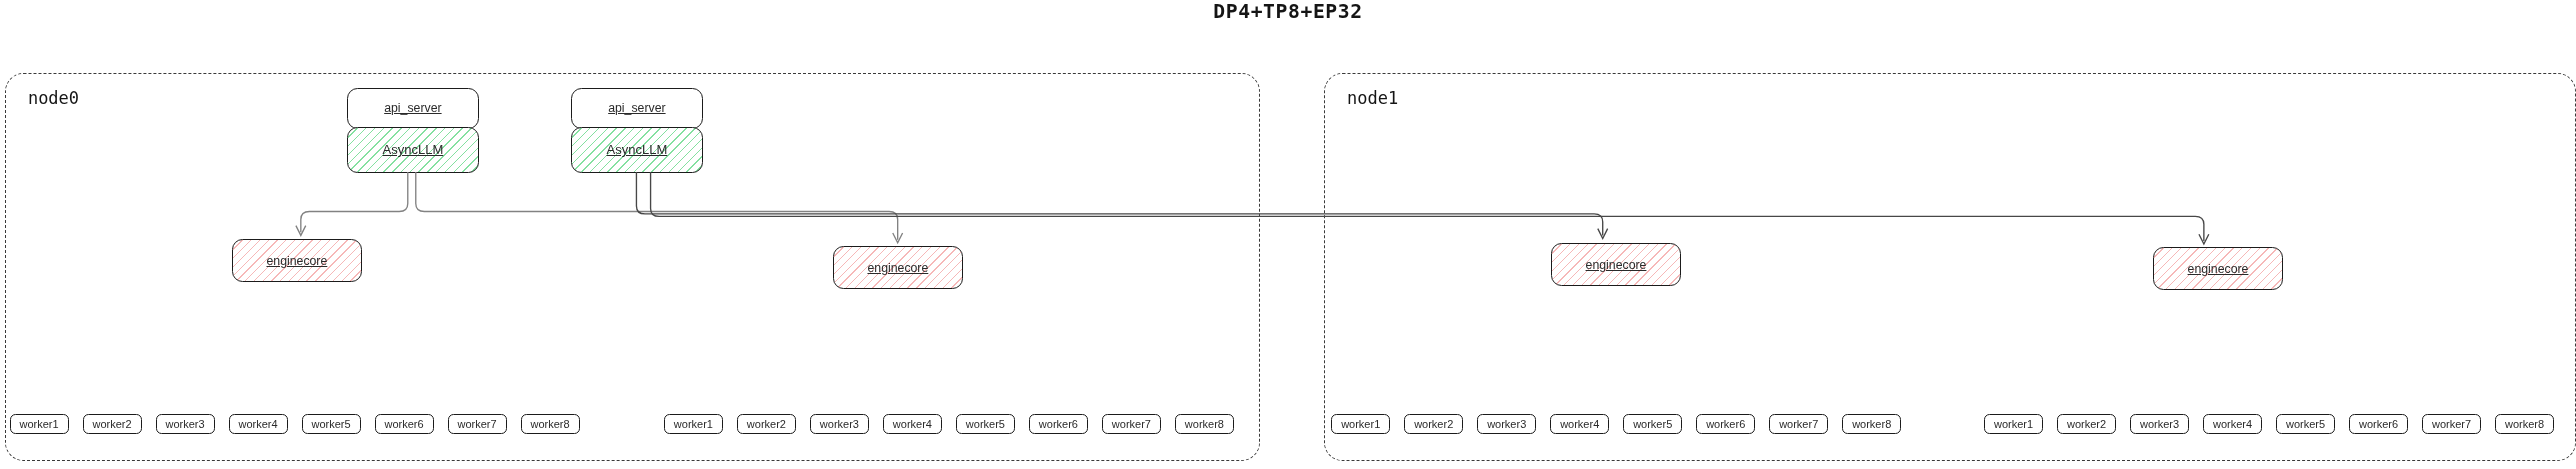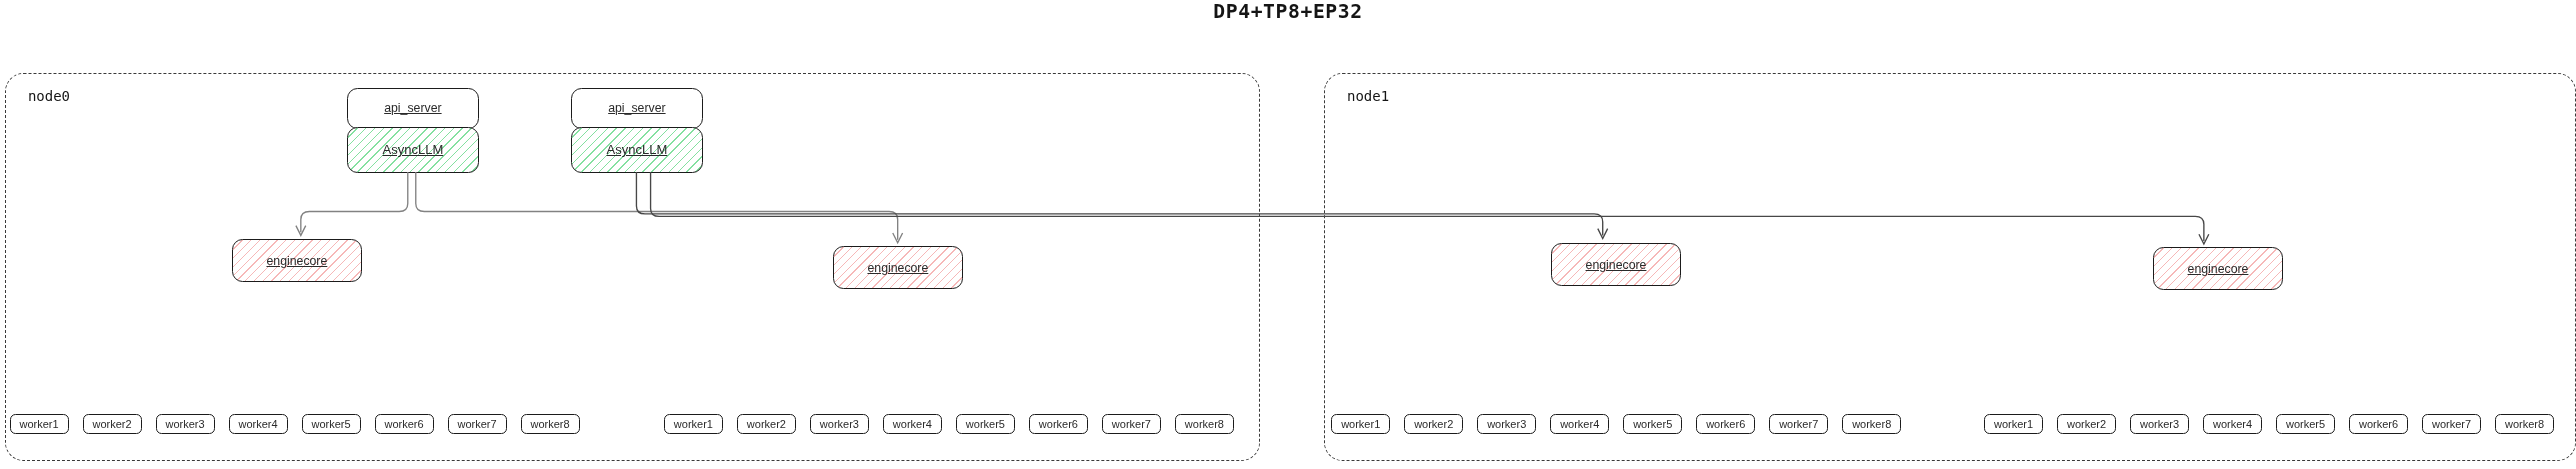--- a/index.html
+++ b/index.html
@@ -24,7 +24,7 @@
   .node-label{
     position:absolute;top:13.5px;left:22px;
     font-family:"DejaVu Sans Mono", monospace;
-    font-size:14px;color:#151515;
+    font-size:17px;color:#151515;
   }
   .stack{position:absolute;width:132px;}
   .box{

